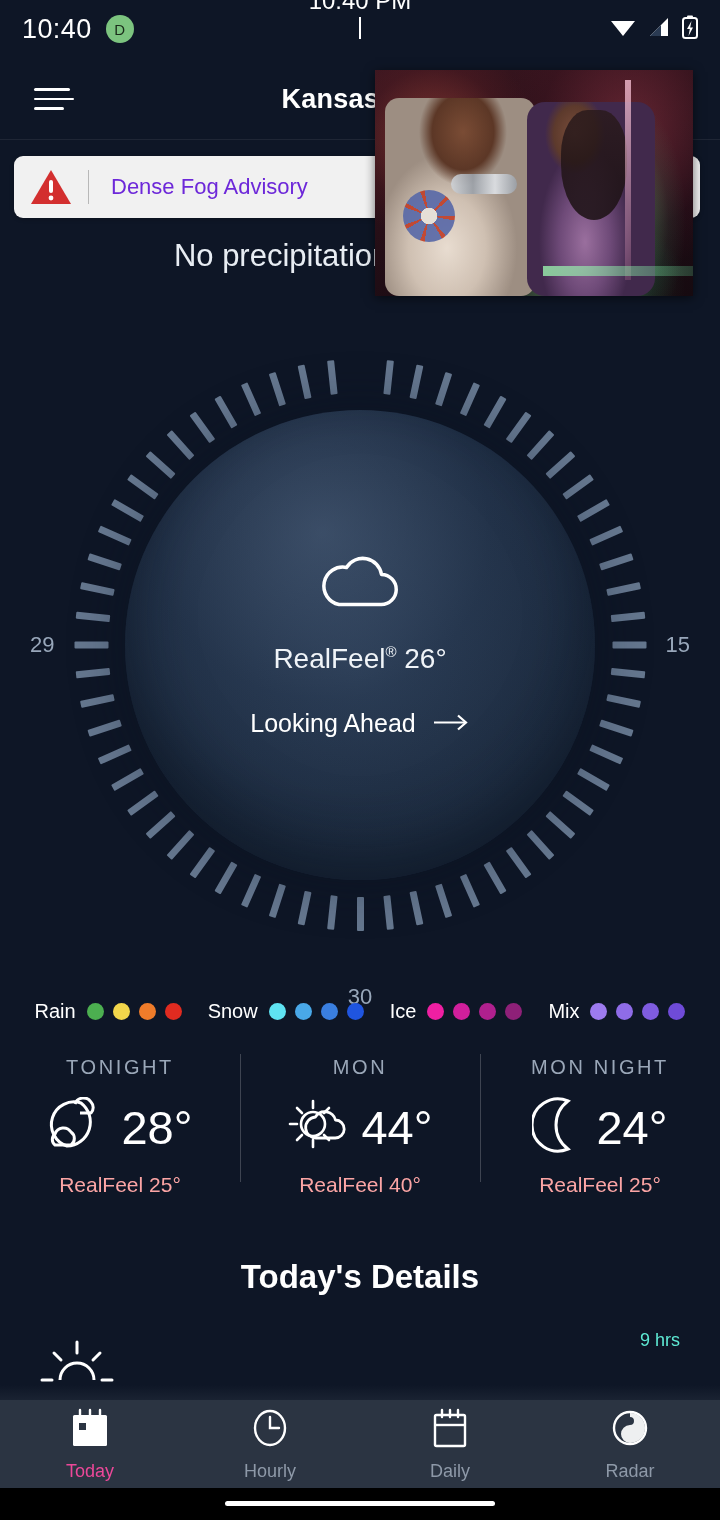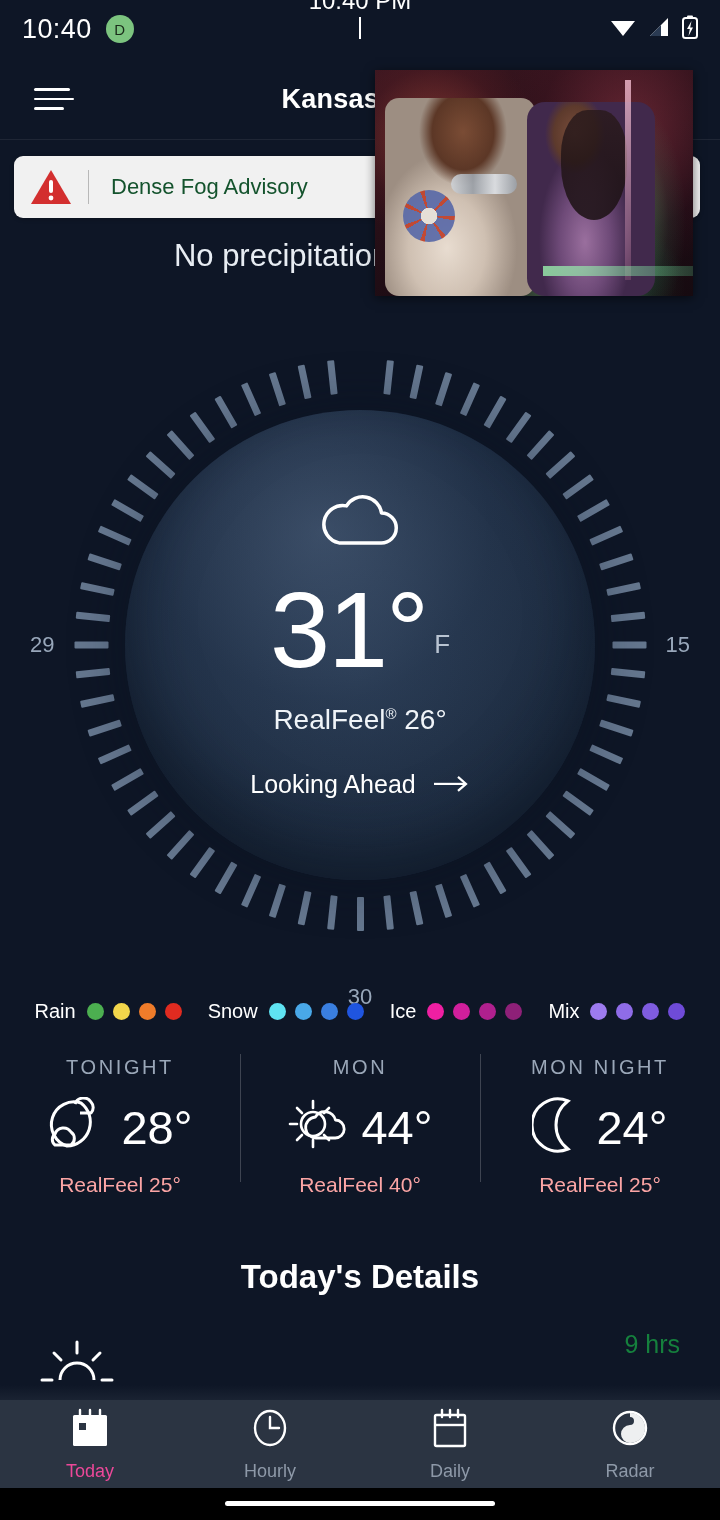--- a/index.html
+++ b/index.html
@@ -76,7 +76,7 @@
   }
   .alert-icon { width:74px; display:flex; align-items:center; justify-content:center; }
   .alert-divider { width:1px; height:34px; background:#b8b8b8; }
-  .alert-text { margin-left:22px; font-size:22px; color:#14532d; }
+  .alert-text { margin-left:22px; font-size:22px; color:#6d28d9; }
 
   
   .precip-head {

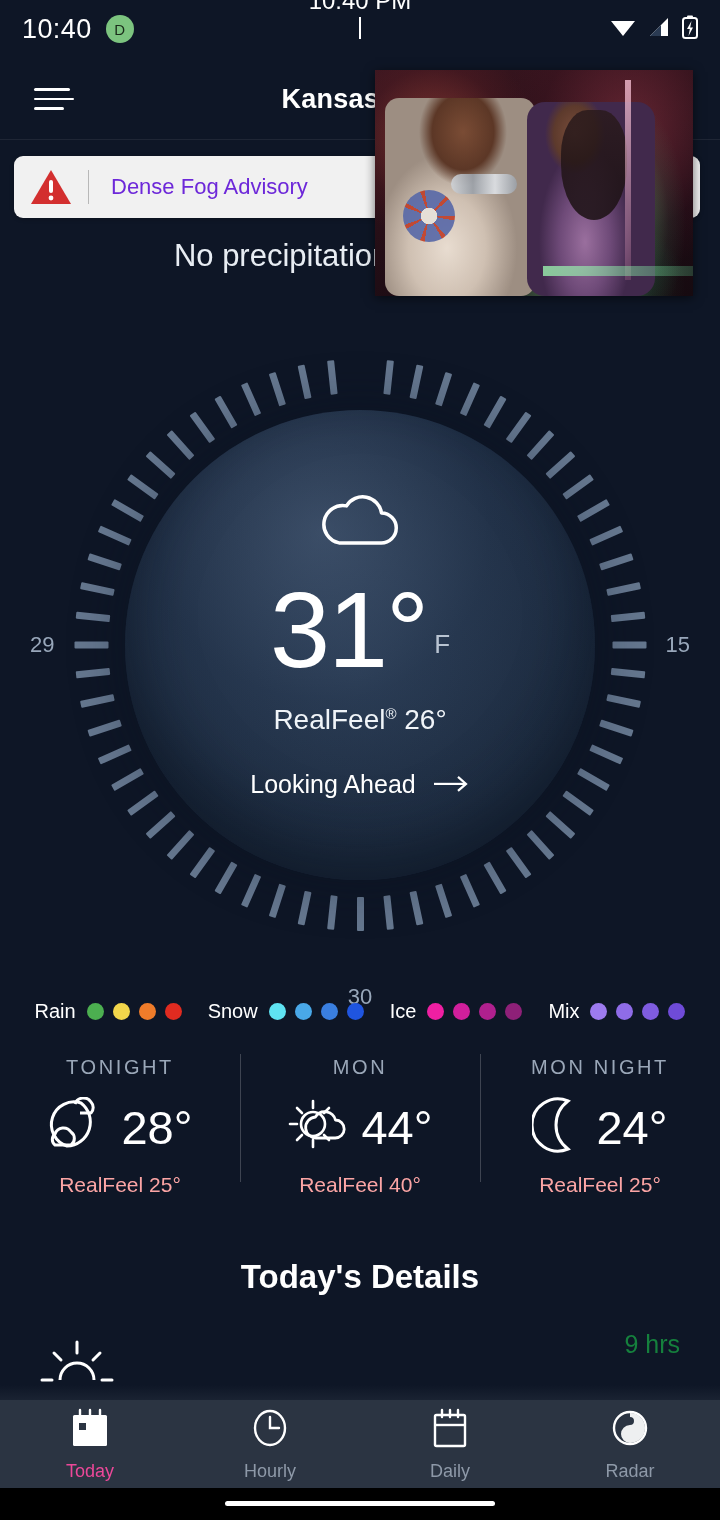--- a/index.html
+++ b/index.html
@@ -405,10 +405,6 @@
           <path d="M22 52 h42 a15 15 0 0 0 0.5 -30 a19 19 0 0 0 -35 -7 a14 14 0 0 0 -7.5 37 z" fill="none" stroke="#ffffff" stroke-width="3.5" stroke-linejoin="round"></path>
         </svg>
       </div>
-      <div class="temp-row">
-        <span class="temp-big">31°</span>
-        <span class="temp-unit">F</span>
-      </div>
       <div class="realfeel">
         <span>RealFeel</span><sup>®</sup>
         <span>26°</span>

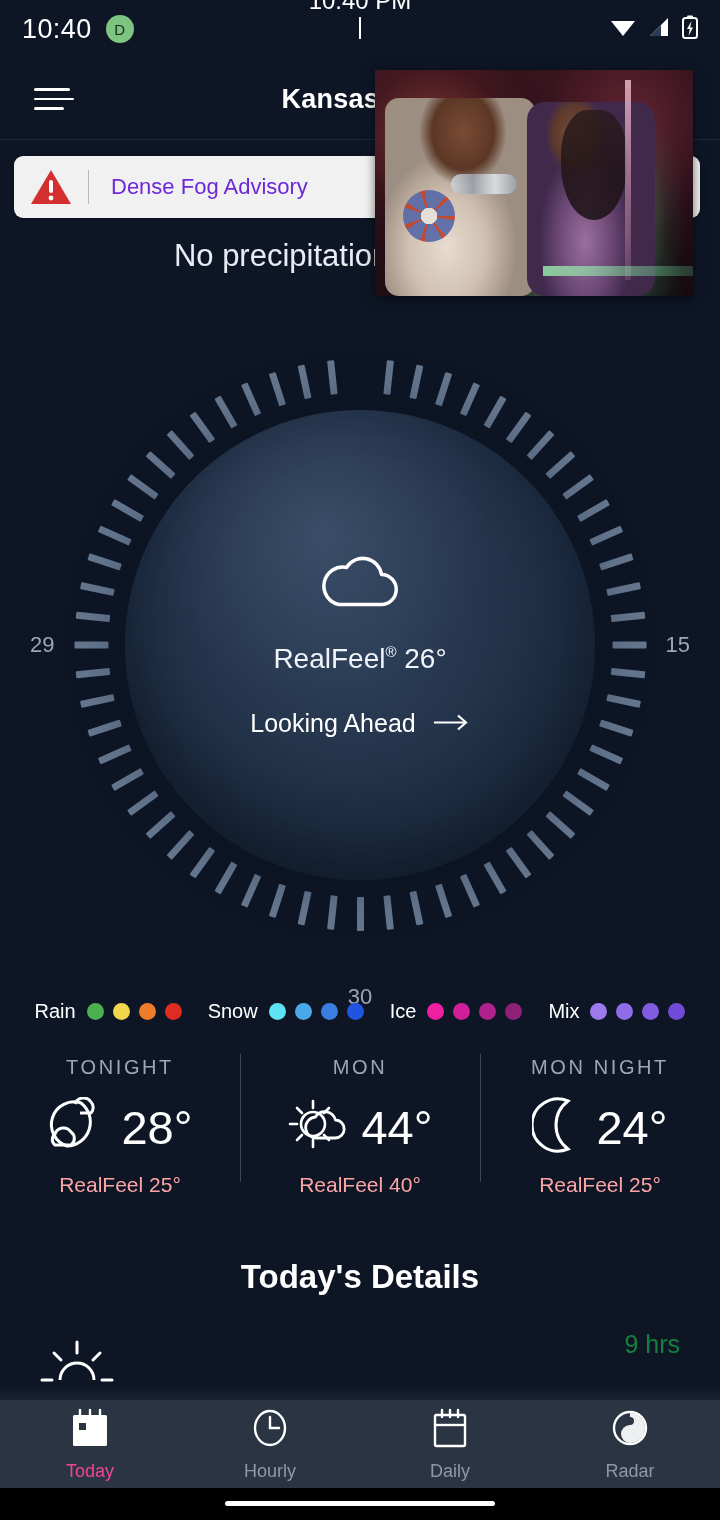--- a/index.html
+++ b/index.html
@@ -187,7 +187,7 @@
     content:""; position:absolute; left:0; top:4px; bottom:-10px; width:1px;
     background:rgba(255,255,255,0.22);
   }
-  .det-val { margin-left:auto; font-size:25px; color:#15803d; }
+  .det-val { margin-left:auto; font-size:18px; color:#5eead4; }
 
   
   .bottom-fade {

